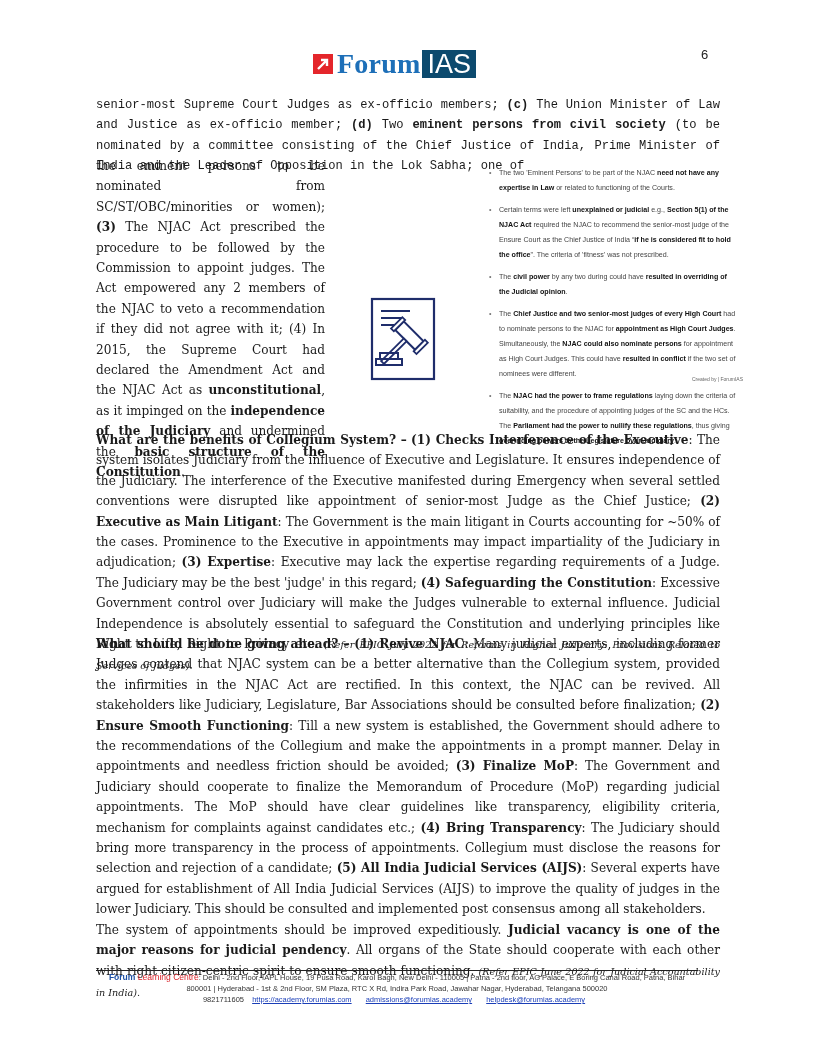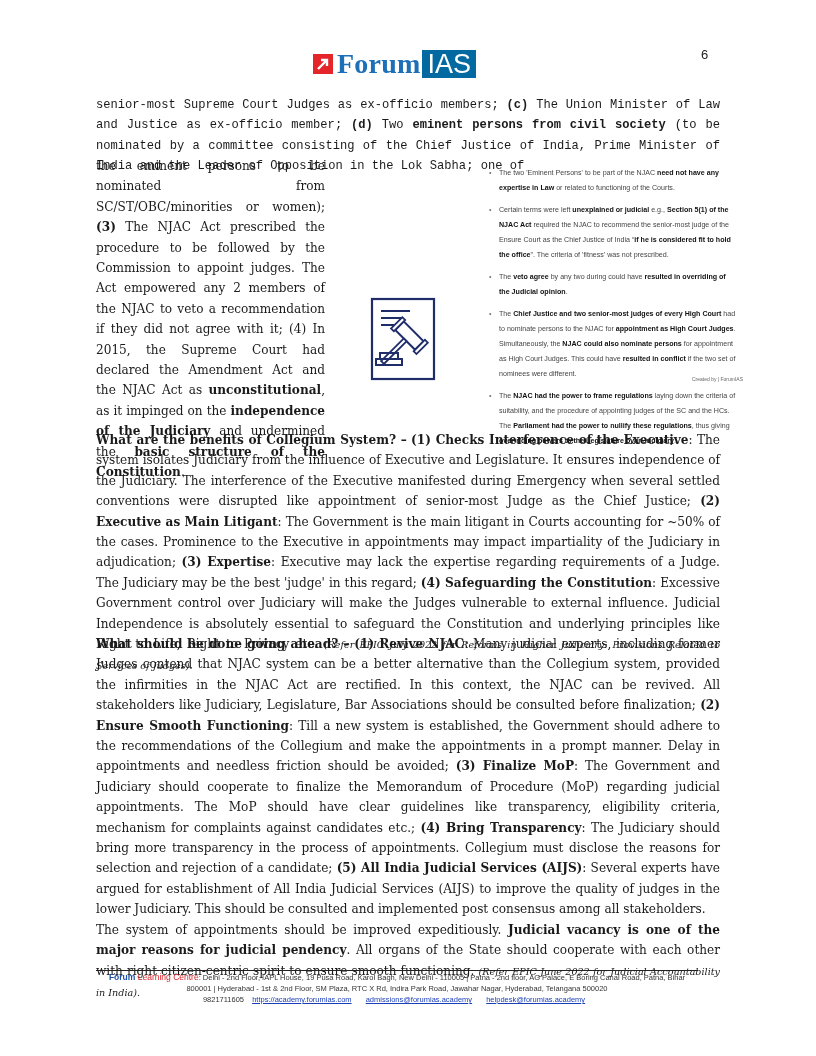--- a/index.html
+++ b/index.html
@@ -12,7 +12,7 @@
   .logo .arrow-box { width: 20px; height: 20px; background: #e4262b; position: relative; margin-right: 4px; }
   .logo .arrow-box svg { position: absolute; left: 0; top: 0; }
   .logo .forum { font-family: "Liberation Serif", serif; font-weight: bold; font-size: 28px; color: #1d6fb8; letter-spacing: 0.2px; line-height: 28px; }
-  .logo .ias { font-family: "Liberation Sans", sans-serif; font-size: 27px; color: #fff; background: #0369a1; padding: 0 5px; line-height: 28px; margin-left: 2px; }
+  .logo .ias { font-family: "Liberation Sans", sans-serif; font-size: 27px; color: #fff; background: #0c4a6e; padding: 0 5px; line-height: 28px; margin-left: 2px; }
 
   .content { position: absolute; left: 96px; width: 624px; font-size: 12.1px; line-height: 20.4px; text-align: justify; }
   .content b { font-weight: bold; }

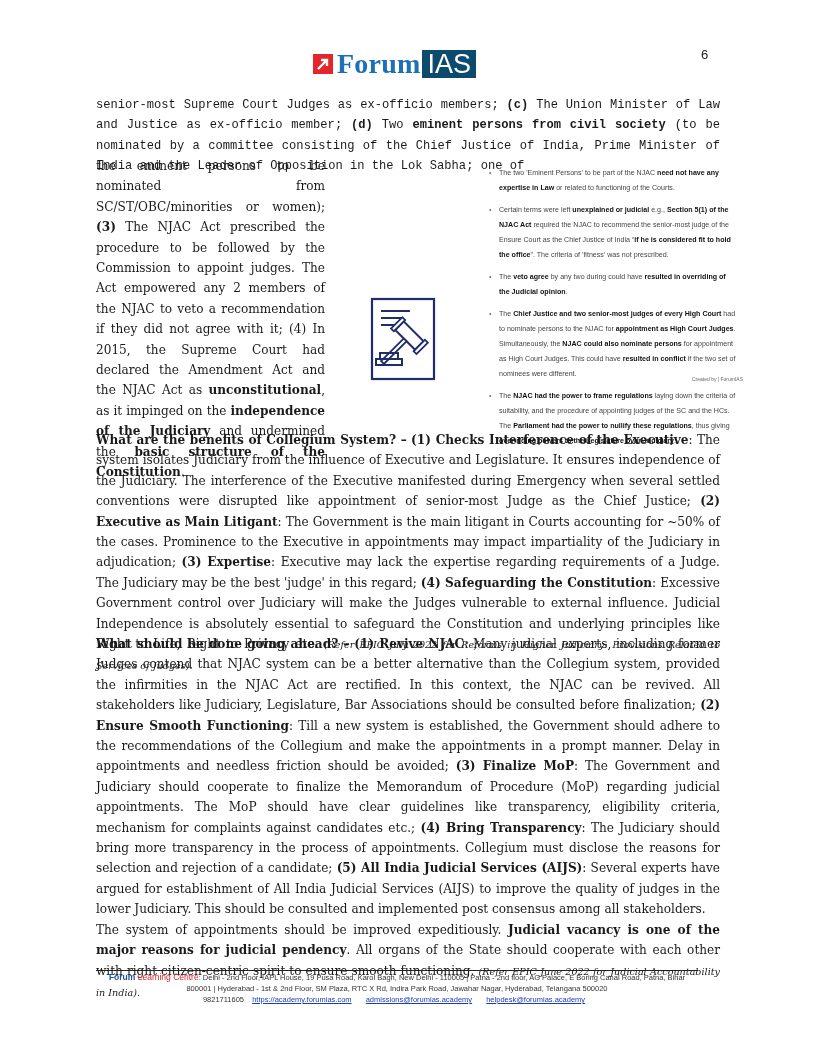--- a/index.html
+++ b/index.html
@@ -82,7 +82,7 @@
   <ul class="info-list">
     <li><span>The two 'Eminent Persons' to be part of the NJAC </span><b>need not have any expertise in Law</b><span> or related to functioning of the Courts.</span></li>
     <li><span>Certain terms were left </span><b>unexplained or judicial</b><span> e.g., </span><b>Section 5(1) of the NJAC Act</b><span> required the NJAC to recommend the senior-most judge of the Ensure Court as the Chief Justice of India “</span><b>if he is considered fit to hold the office</b><span>”. The criteria of 'fitness' was not prescribed.</span></li>
-    <li><span>The </span><b>veto agree</b><span> by any two during could have </span><b>resulted in overriding of the Judicial opinion</b><span>.</span></li>
+    <li><span>The </span><b>civil power</b><span> by any two during could have </span><b>resulted in overriding of the Judicial opinion</b><span>.</span></li>
     <li><span>The </span><b>Chief Justice and two senior-most judges of every High Court</b><span> had to nominate persons to the NJAC for </span><b>appointment as High Court Judges</b><span>. Simultaneously, the </span><b>NJAC could also nominate persons</b><span> for appointment as High Court Judges. This could have </span><b>resulted in conflict</b><span> if the two set of nominees were different.</span></li>
     <li><span>The </span><b>NJAC had the power to frame regulations</b><span> laying down the criteria of suitability, and the procedure of appointing judges of the SC and the HCs. The </span><b>Parliament had the power to nullify these regulations</b><span>, thus giving </span><b>over-riding powers to the Legislature over Judiciary</b><span>.</span></li>
   </ul>

